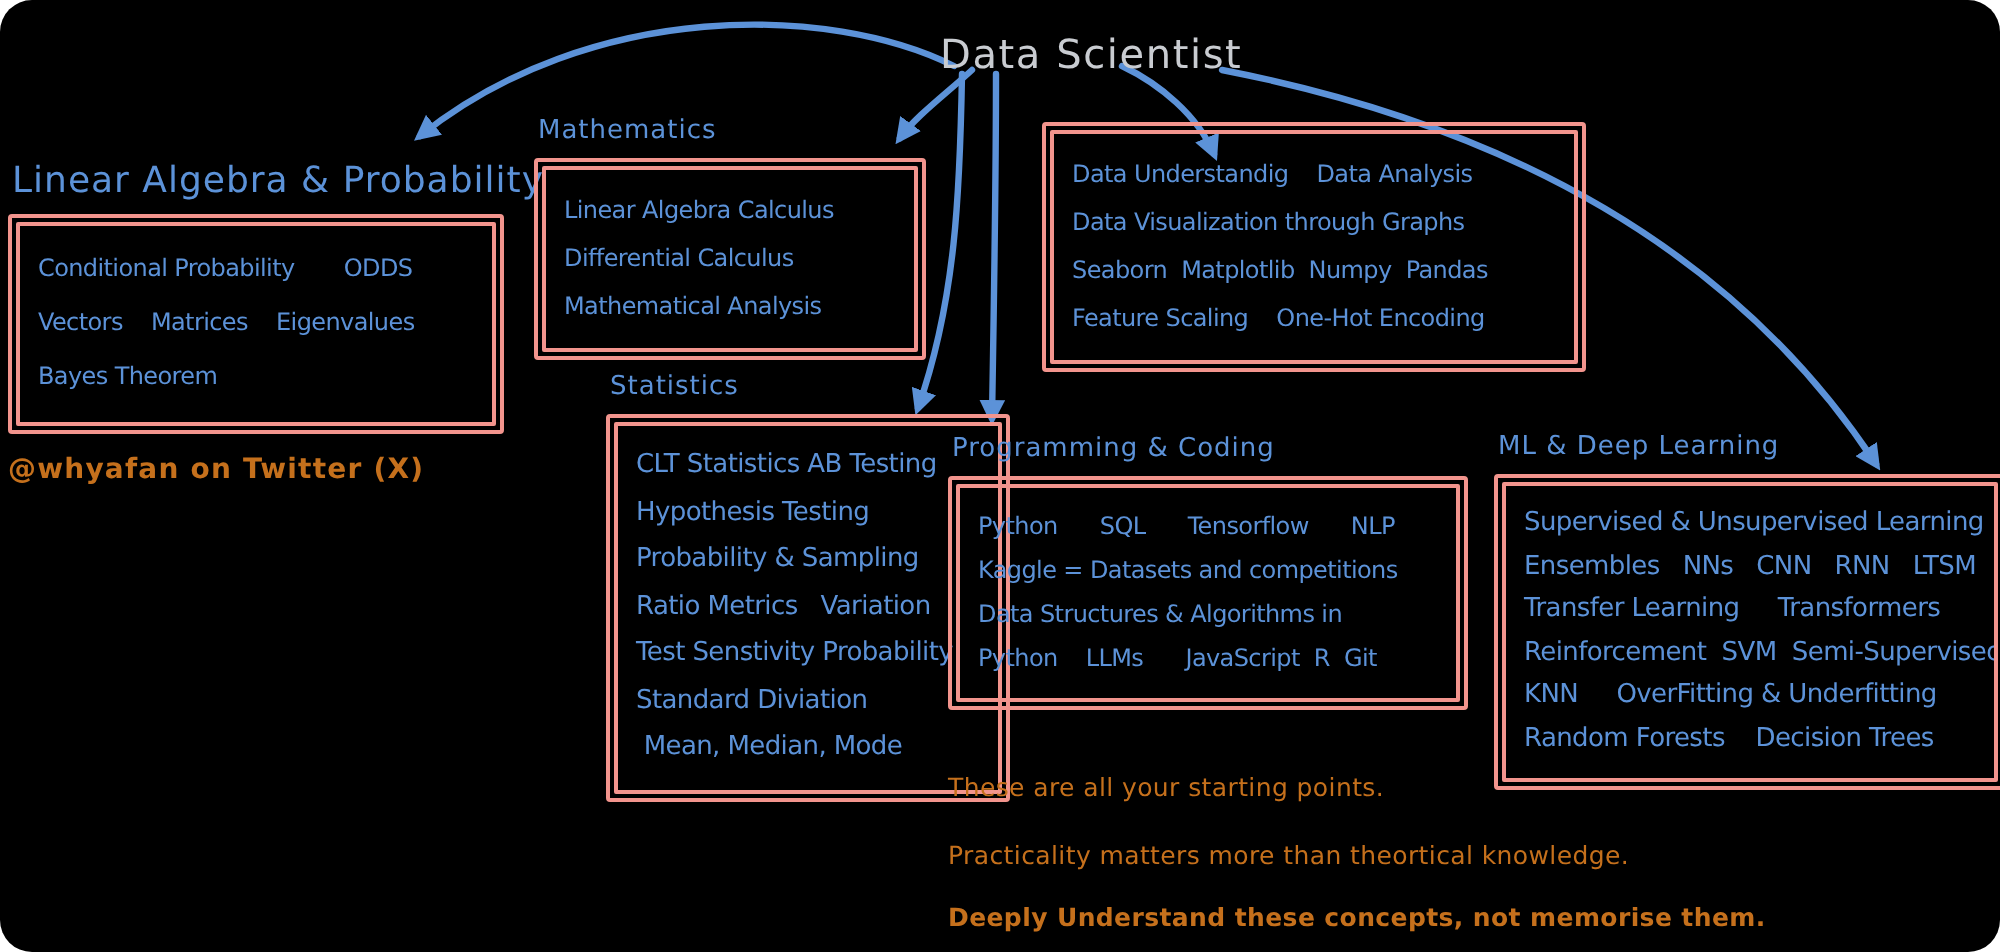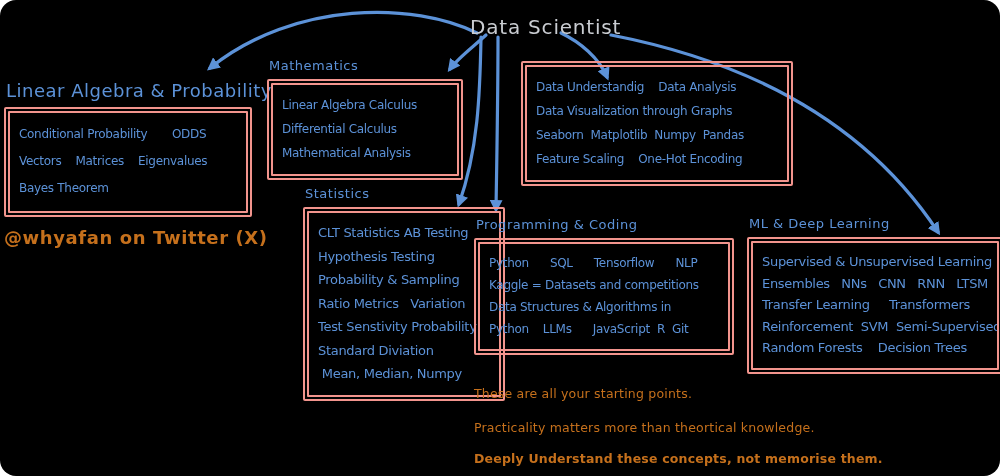--- a/index.html
+++ b/index.html
@@ -47,7 +47,7 @@
   #credit{
     position:absolute;left:4px;top:227px;z-index:2;
     color:var(--c-orange,#c5701c);
-    font-size:18px;font-weight:bold;letter-spacing:.6px;white-space:pre;
+    font-size:14px;font-weight:bold;letter-spacing:.6px;white-space:pre;
   }
   .note{
     position:absolute;left:474px;z-index:2;

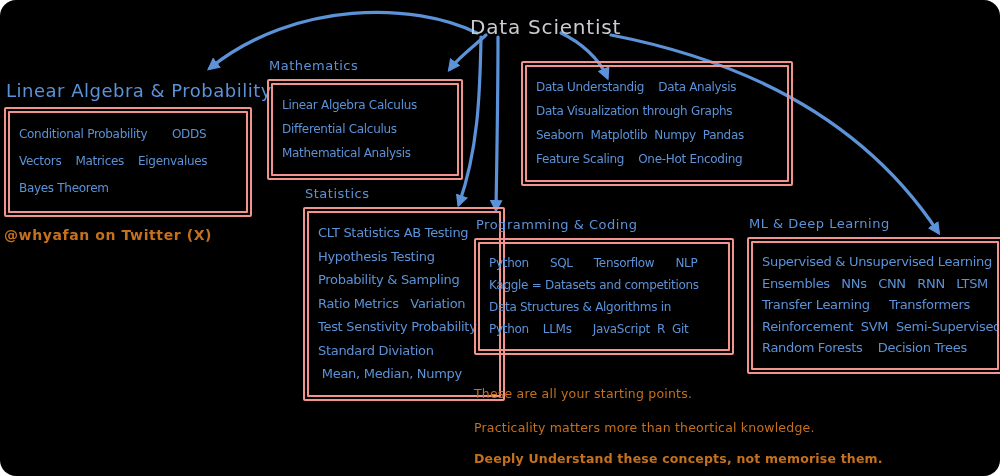--- a/index.html
+++ b/index.html
@@ -149,6 +149,7 @@
         <div class="line">Ensembles   NNs   CNN   RNN   LTSM</div>
         <div class="line">Transfer Learning     Transformers</div>
         <div class="line">Reinforcement  SVM  Semi-Supervised</div>
+        <div class="line">KNN     OverFitting &amp; Underfitting</div>
         <div class="line">Random Forests    Decision Trees</div>
       </div>
     </div>

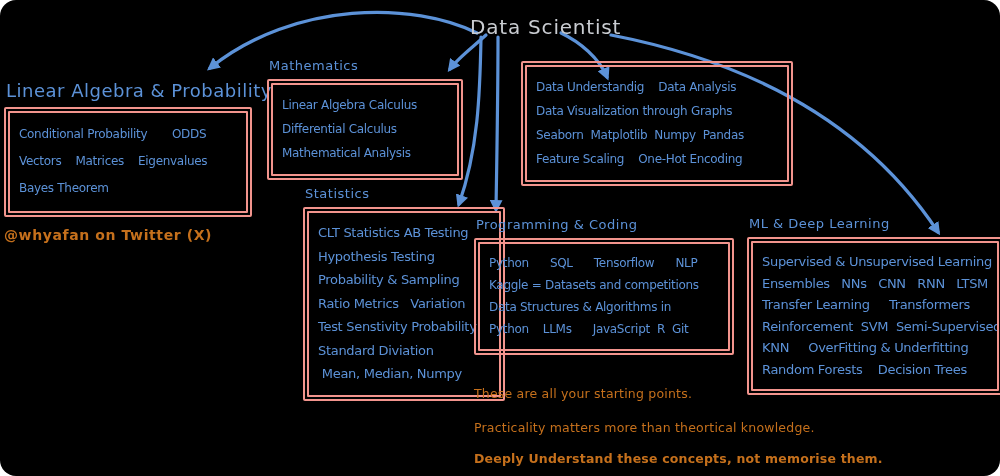--- a/index.html
+++ b/index.html
@@ -113,7 +113,7 @@
         <div class="line">Ratio Metrics   Variation</div>
         <div class="line">Test Senstivity Probability</div>
         <div class="line">Standard Diviation</div>
-        <div class="line"> Mean, Median, Numpy</div>
+        <div class="line"> Mean, Median, Mode</div>
       </div>
     </div>
   </div>

